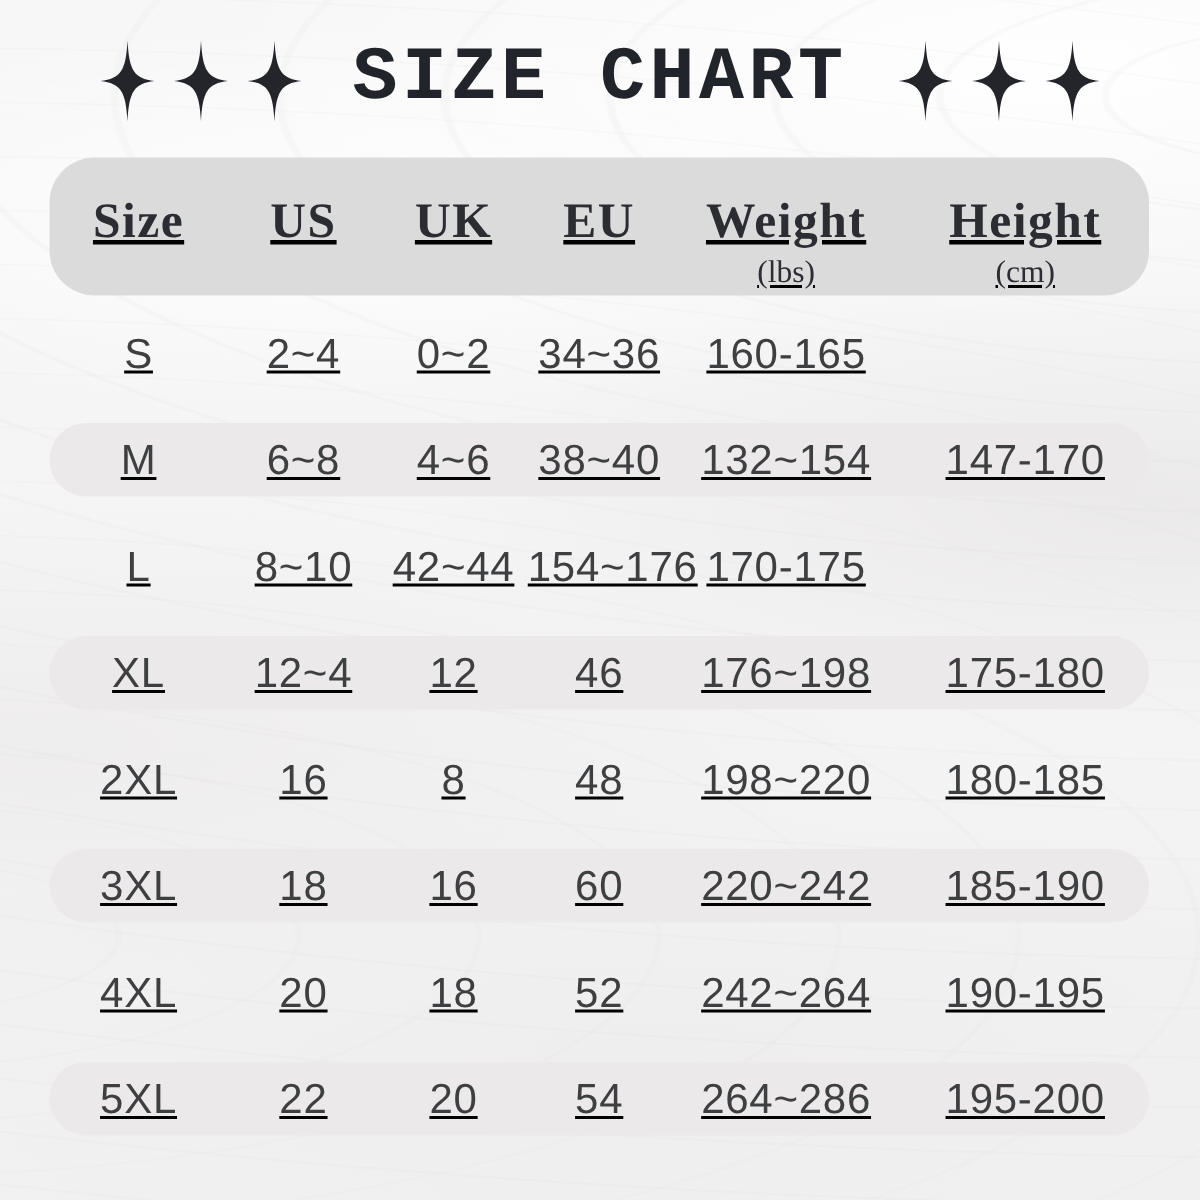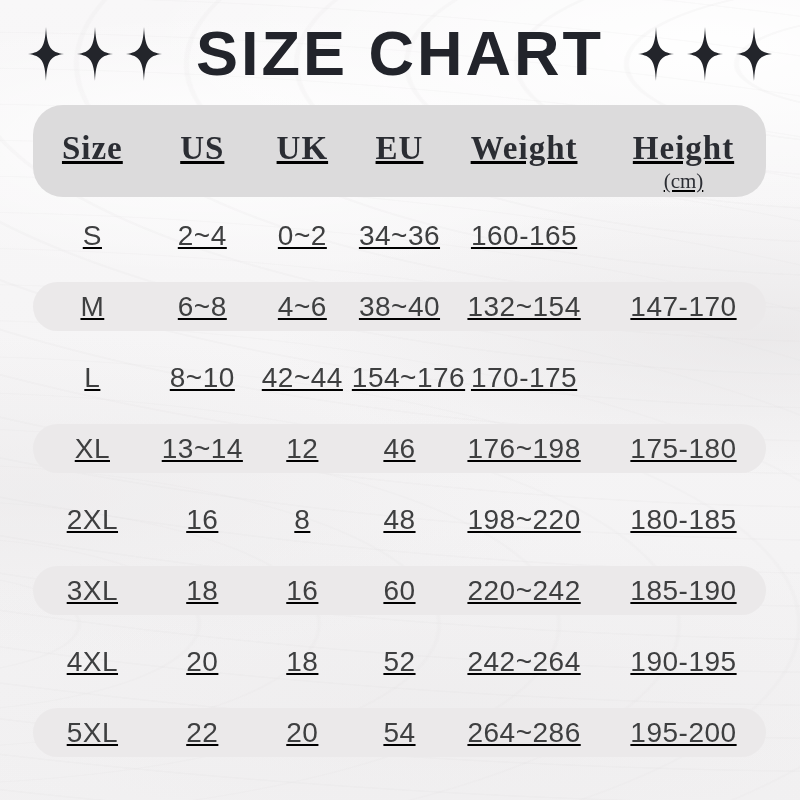--- a/index.html
+++ b/index.html
@@ -37,9 +37,9 @@
     display: flex; align-items: center; justify-content: center;
   }
   .page-title {
-    font-family: Liberation Sans, sans-serif;
+    font-family: Liberation Mono, monospace;
     font-weight: 600;
-    font-size: 63px;
+    font-size: 50px;
     letter-spacing: 3px;
     color: #22242b;
     margin: 0 34px;

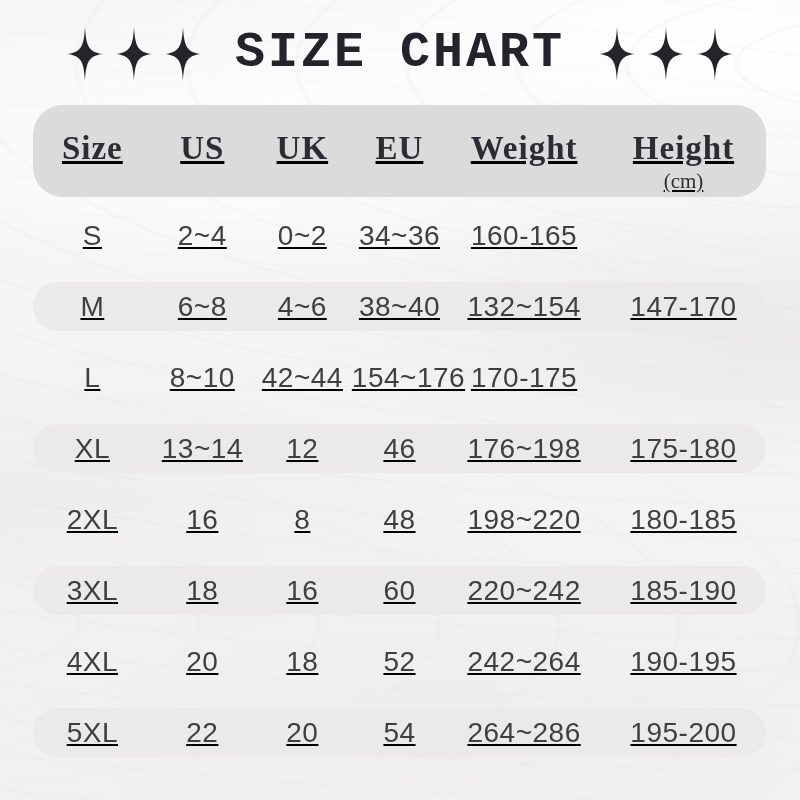--- a/index.html
+++ b/index.html
@@ -155,6 +155,7 @@
         </div>
         <div class="hcell">
           <span class="hlabel">Weight</span>
+          <span class="hsub">(lbs)</span>
         </div>
         <div class="hcell">
           <span class="hlabel">Height</span>

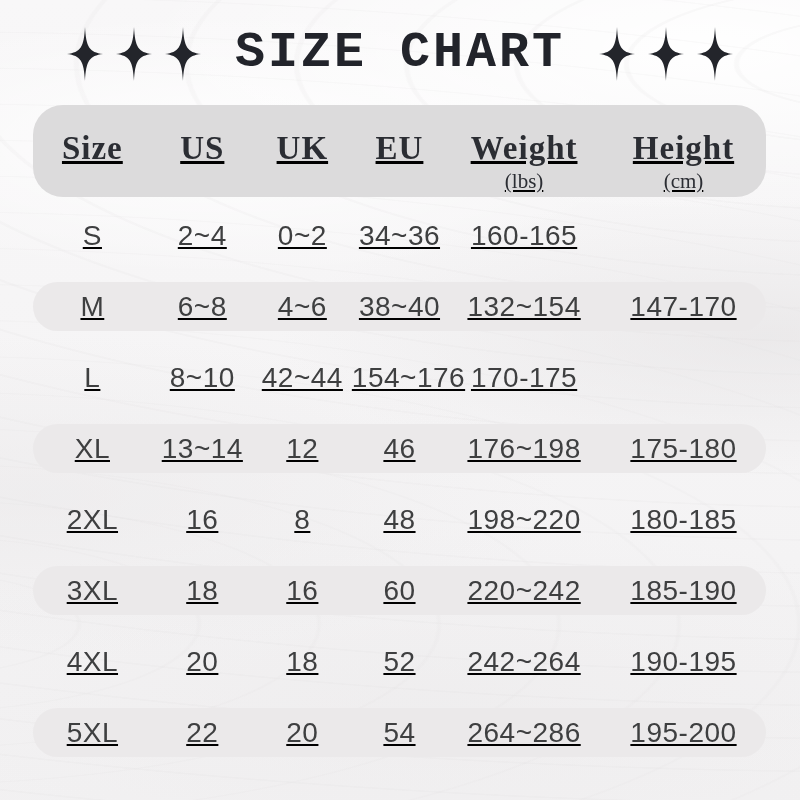--- a/index.html
+++ b/index.html
@@ -187,7 +187,7 @@
         </div>
         <div class="trow grid-cols striped">
           <div class="tcell">XL</div>
-          <div class="tcell">13~14</div>
+          <div class="tcell">12~4</div>
           <div class="tcell">12</div>
           <div class="tcell">46</div>
           <div class="tcell">176~198</div>

